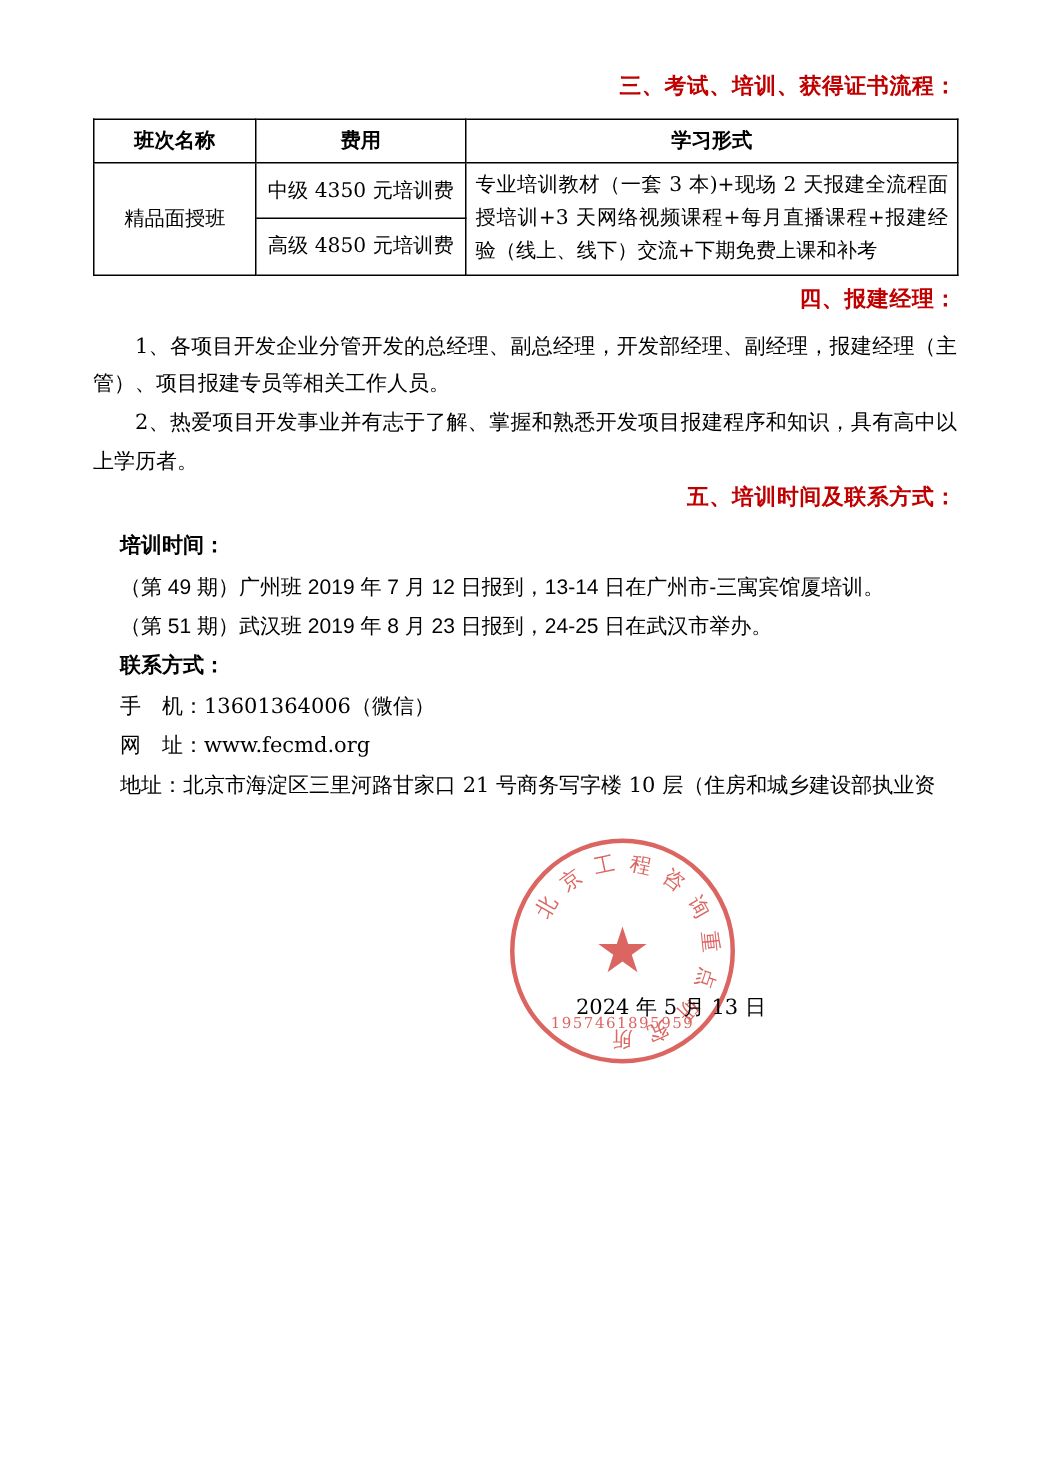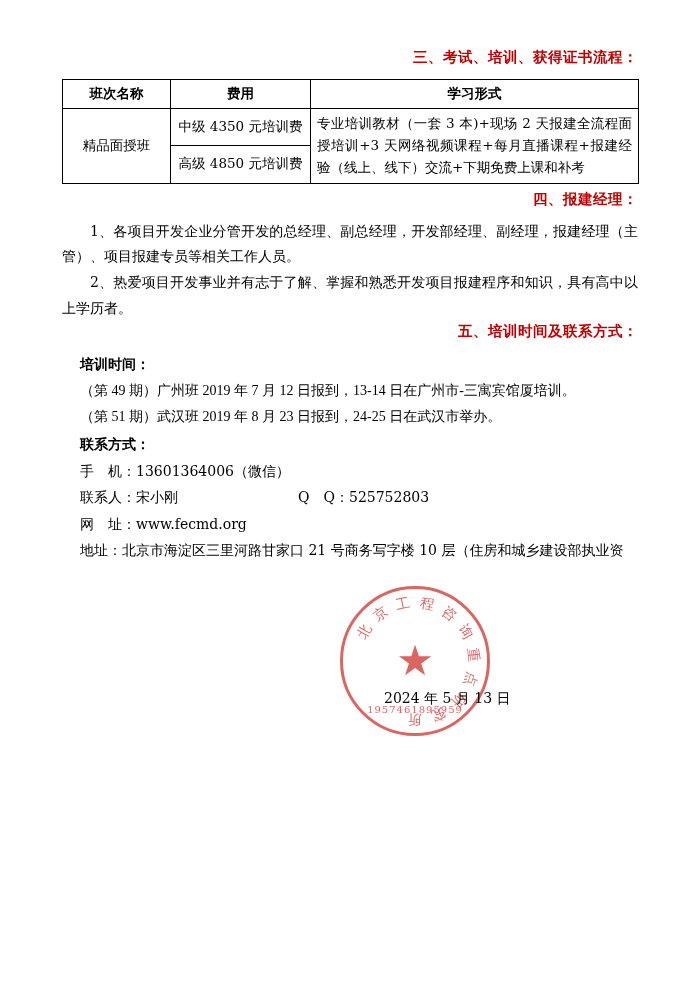--- a/index.html
+++ b/index.html
@@ -89,7 +89,7 @@
     padding-left: 18px;
   }
   .line {
-    font-family: Liberation Serif, serif;
+    font-family: Liberation Sans, sans-serif;
     font-size: 14px;
     line-height: 1.9;
     margin: 0;

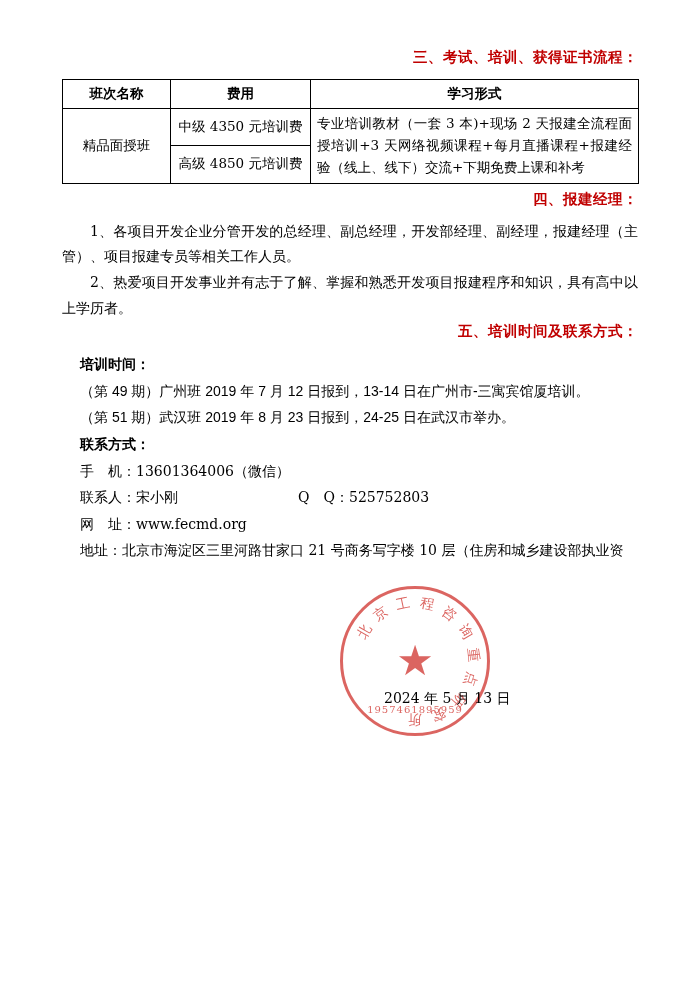--- a/index.html
+++ b/index.html
@@ -235,12 +235,6 @@
     <span>13601364006（微信）</span>
   </div>
 
-  <div class="contact-row">
-    <span class="label">联系人：</span>
-    <span>宋小刚</span>
-    <span class="qlabel">Q　Q：</span>
-    <span>525752803</span>
-  </div>
 
   <div class="contact-row">
     <span class="label">网　址：</span>

